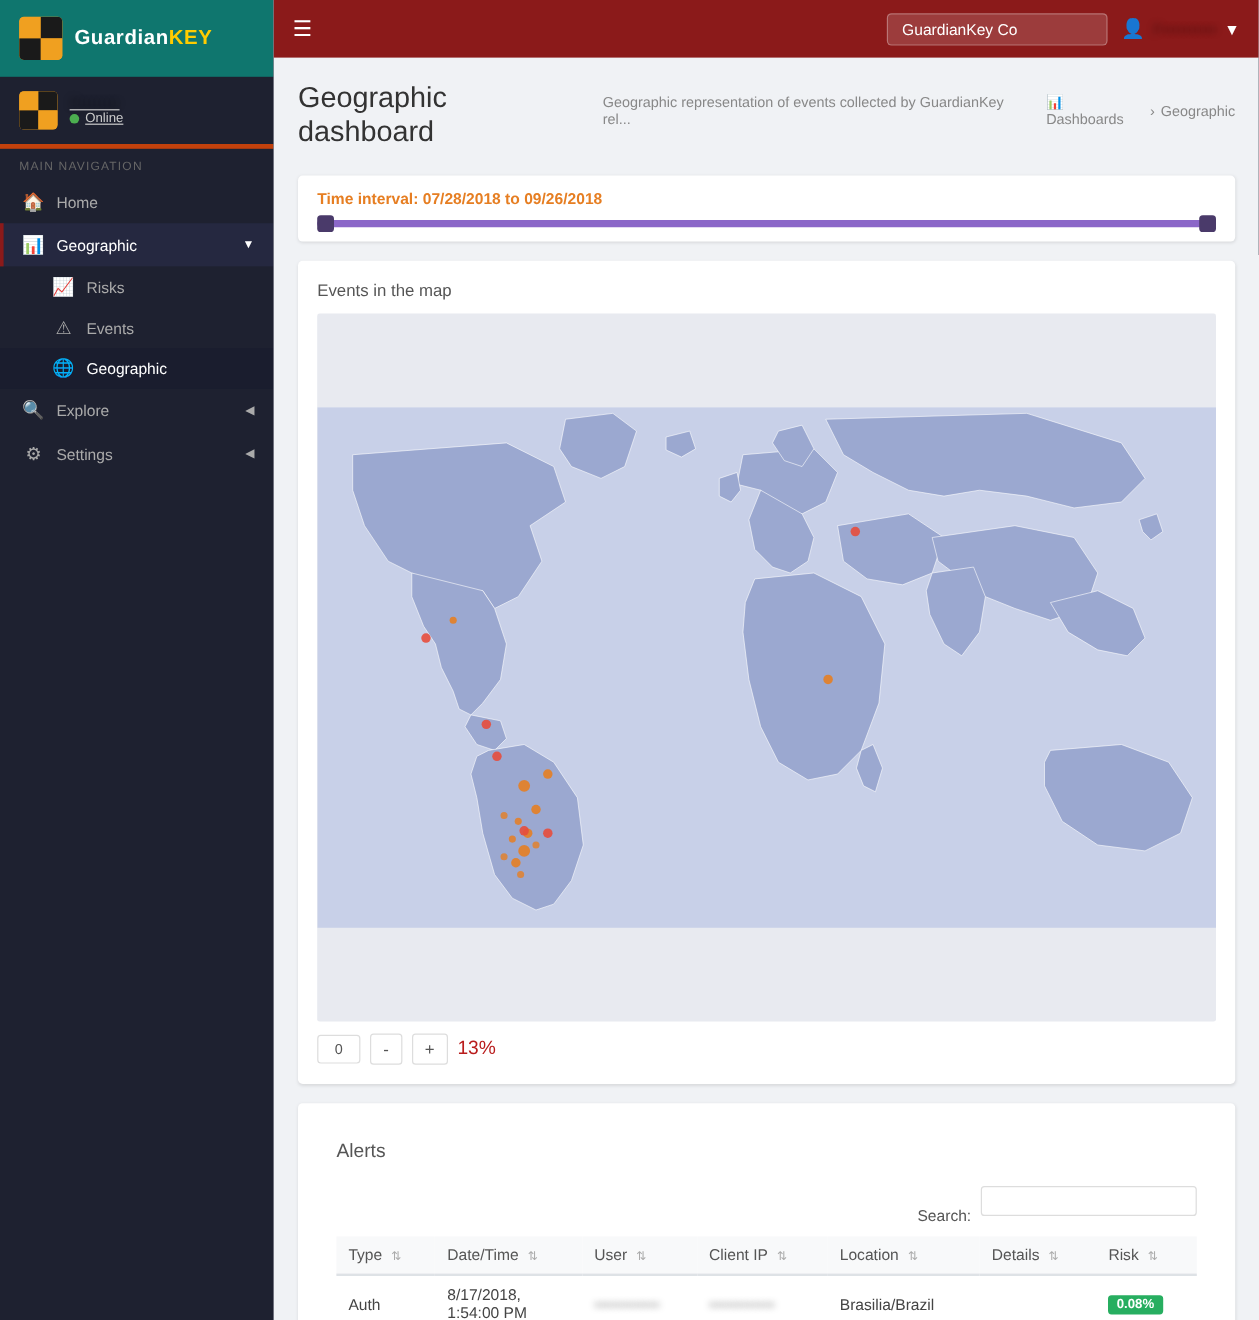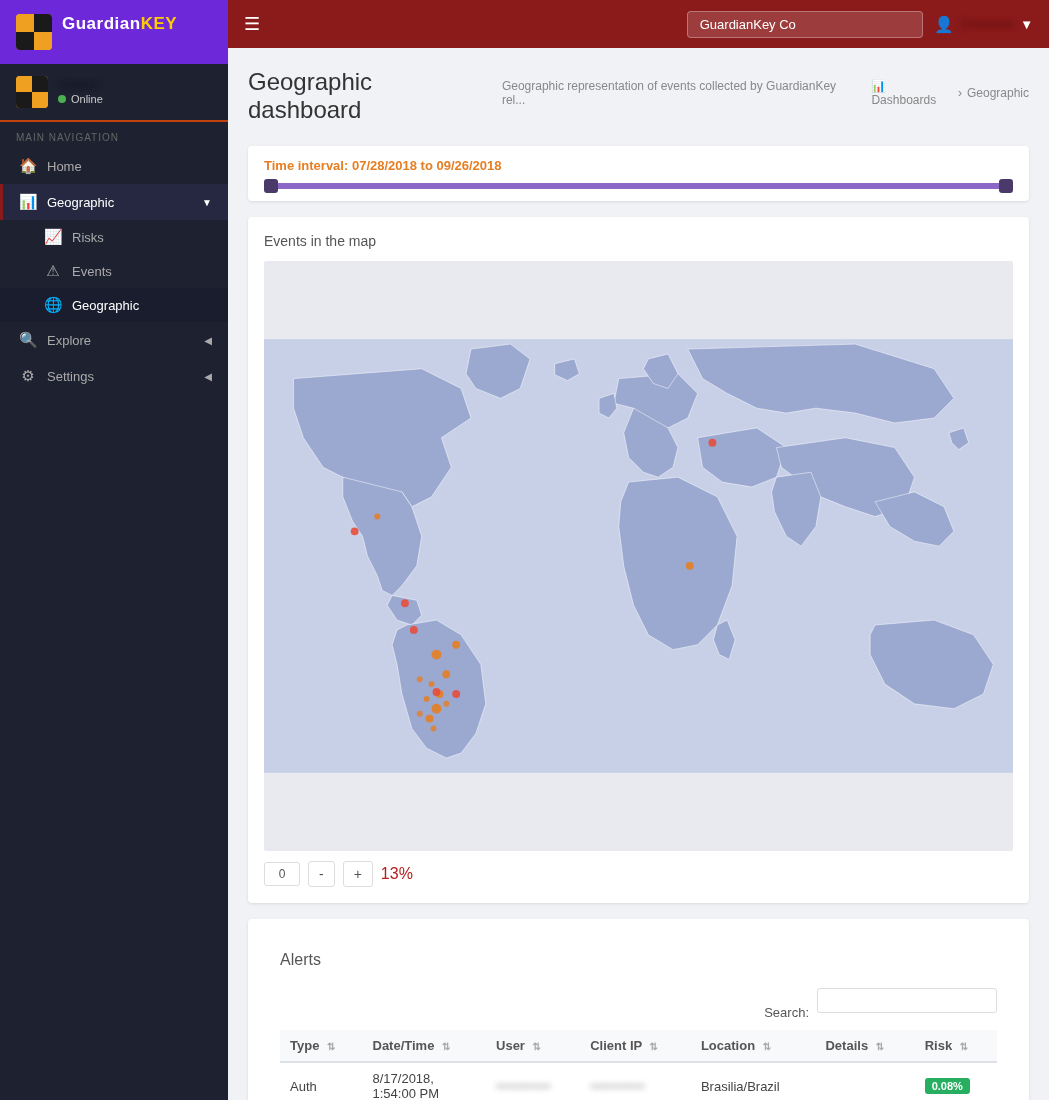--- a/index.html
+++ b/index.html
@@ -16,10 +16,10 @@
       overflow-y: auto;
     }
     #sidebar-logo {
-      background: #6d28d9;
+      background: #0f766e;
       padding: 14px 16px;
       display: flex;
-      align-items: flex-start;
+      align-items: center;
       gap: 10px;
     }
     .logo-icon {

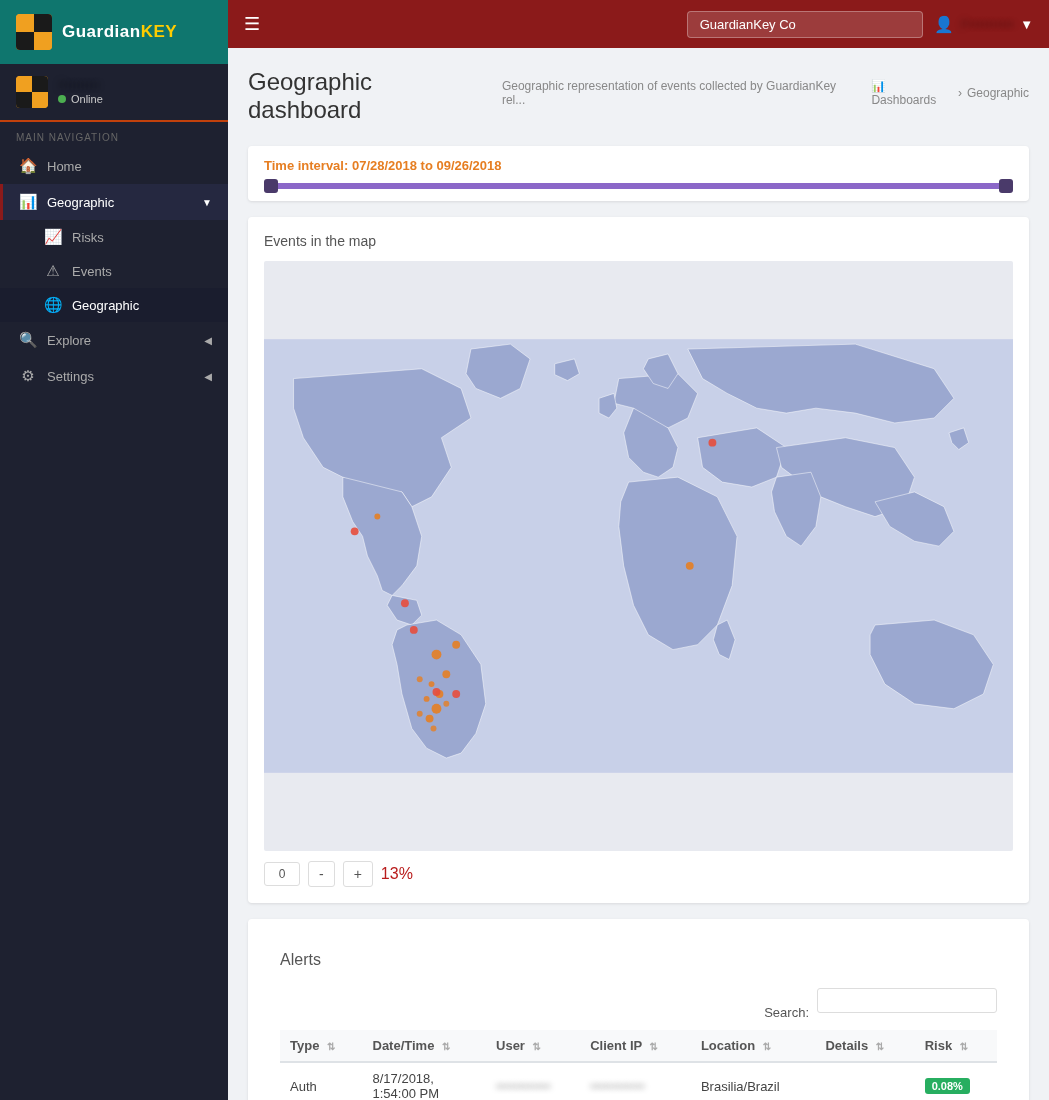--- a/index.html
+++ b/index.html
@@ -124,7 +124,7 @@
       padding: 5px 12px;
       color: #fff;
       font-size: 13px;
-      width: 236px;
+      width: 184px;
       outline: none;
     }
     .topbar-search input::placeholder { color: rgba(255,255,255,0.6); }

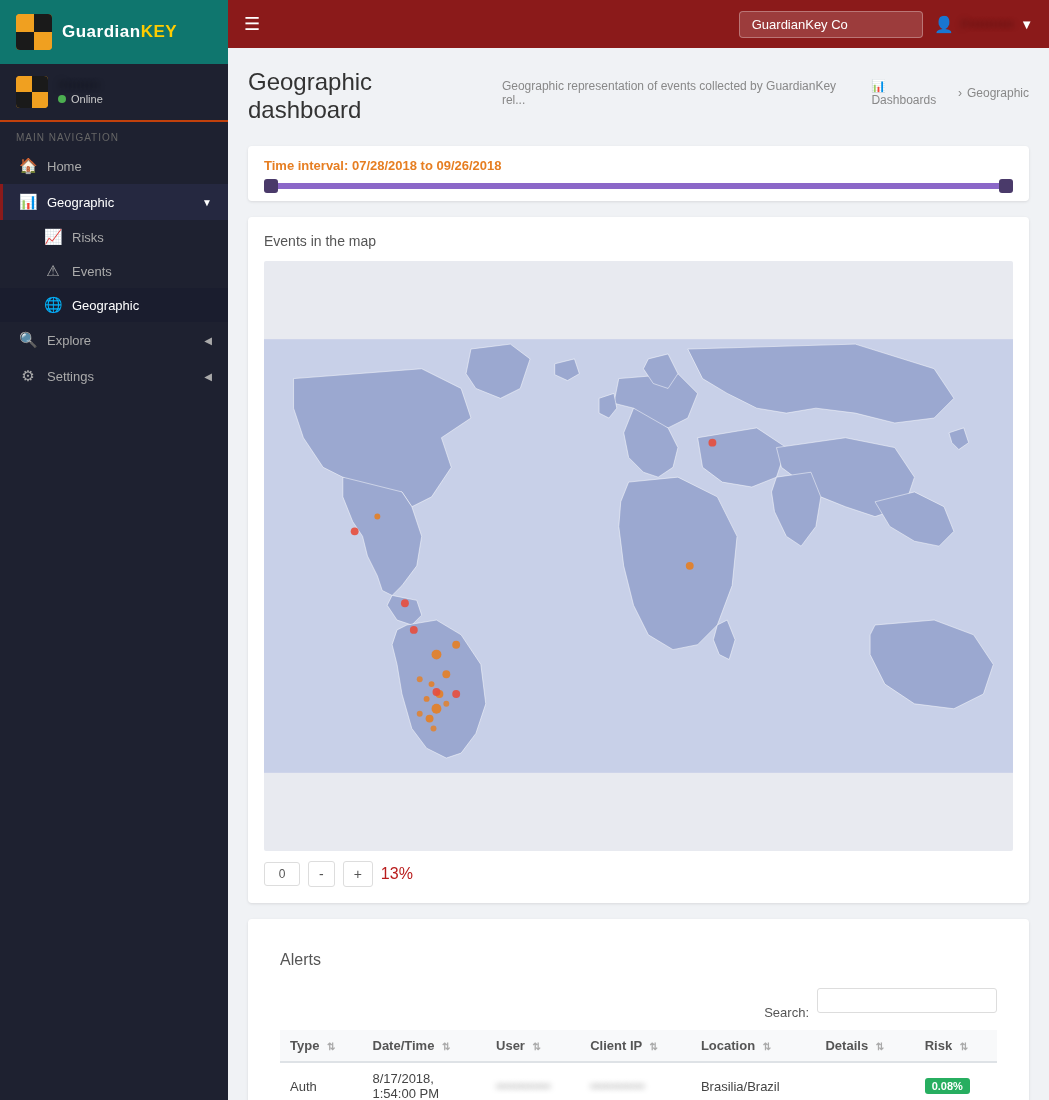--- a/index.html
+++ b/index.html
@@ -43,7 +43,8 @@
       display: flex;
       align-items: center;
       gap: 10px;
-      border-bottom: 2px solid #c2410c;
+      border-bottom: 4px solid #c2410c;
+      text-decoration: underline;
     }
     .user-avatar {
       width: 32px; height: 32px;

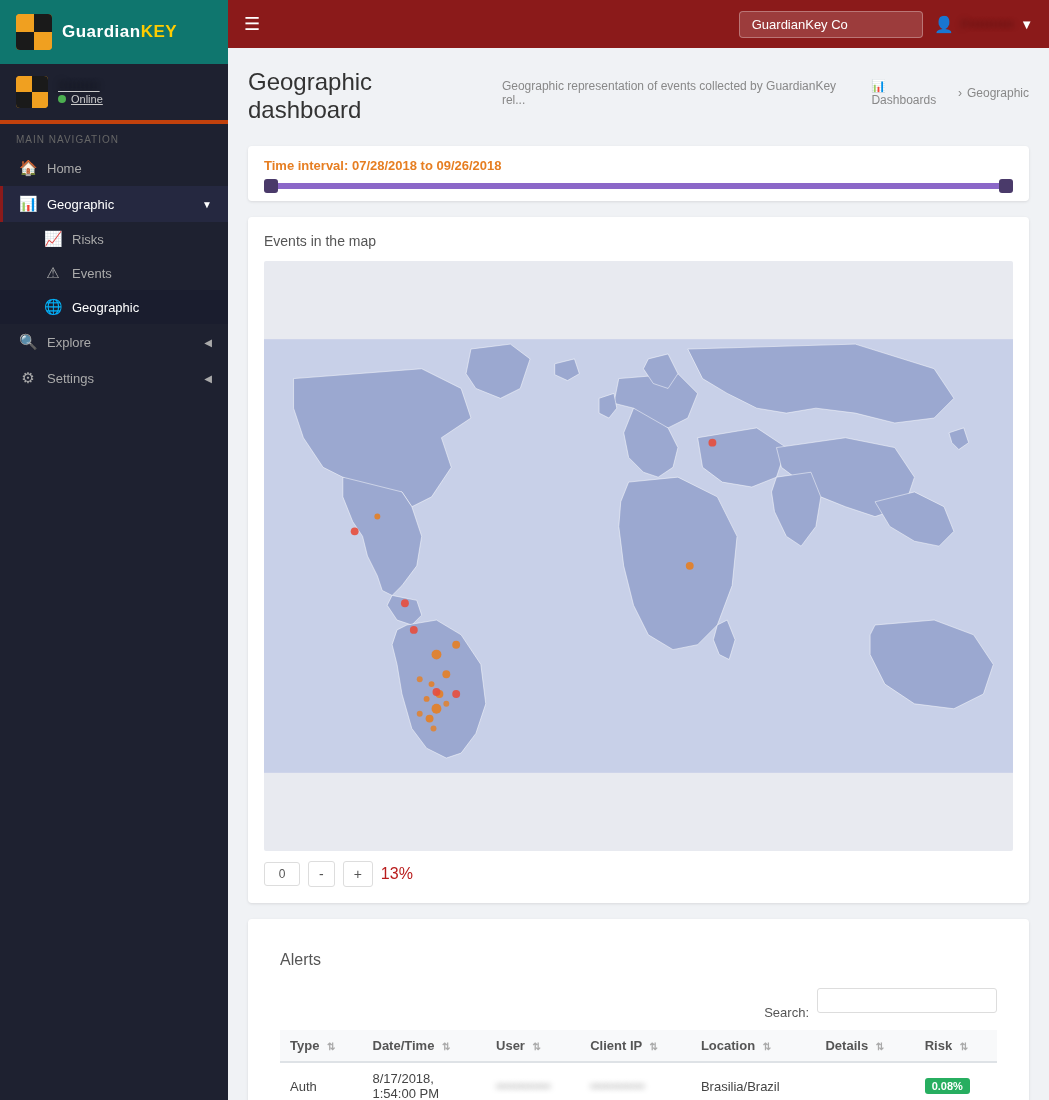--- a/index.html
+++ b/index.html
@@ -296,7 +296,7 @@
       padding: 8px 10px;
       text-align: left;
       color: #555;
-      font-weight: 700;
+      font-weight: 400;
       white-space: nowrap;
       cursor: pointer;
     }

